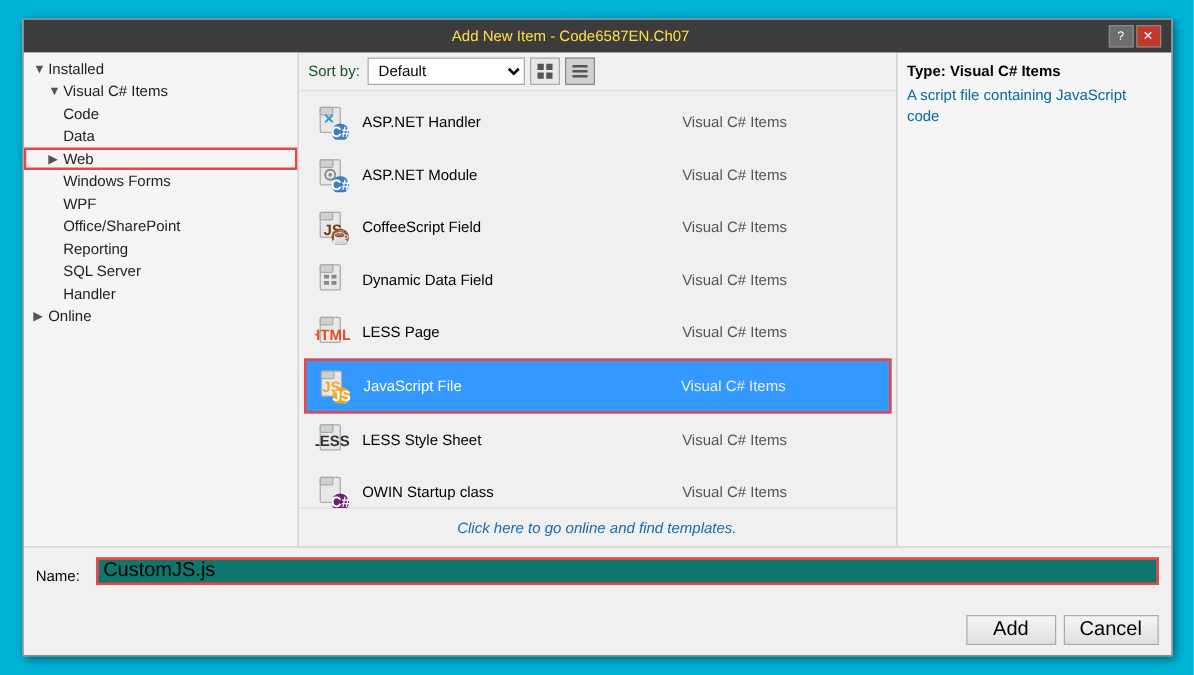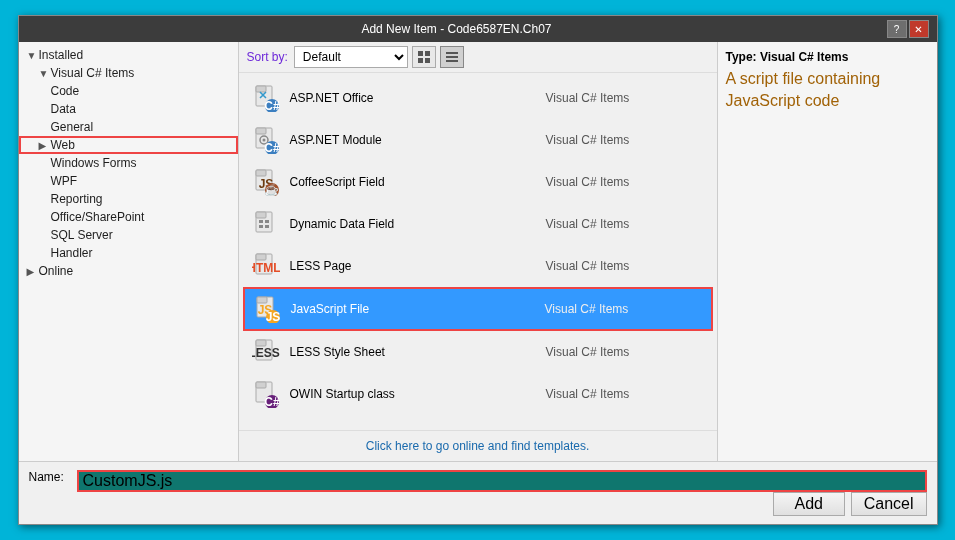--- a/index.html
+++ b/index.html
@@ -25,7 +25,7 @@
       padding: 0 8px;
       flex-shrink: 0;
     }
-    .title-bar-text { flex: 1; text-align: center; font-size: 12px; color: #ffffff; }
+    .title-bar-text { flex: 1; text-align: center; font-size: 12px; color: #fde047; }
     .title-bar-buttons { display: flex; gap: 2px; }
     .title-btn {
       width: 20px; height: 18px;

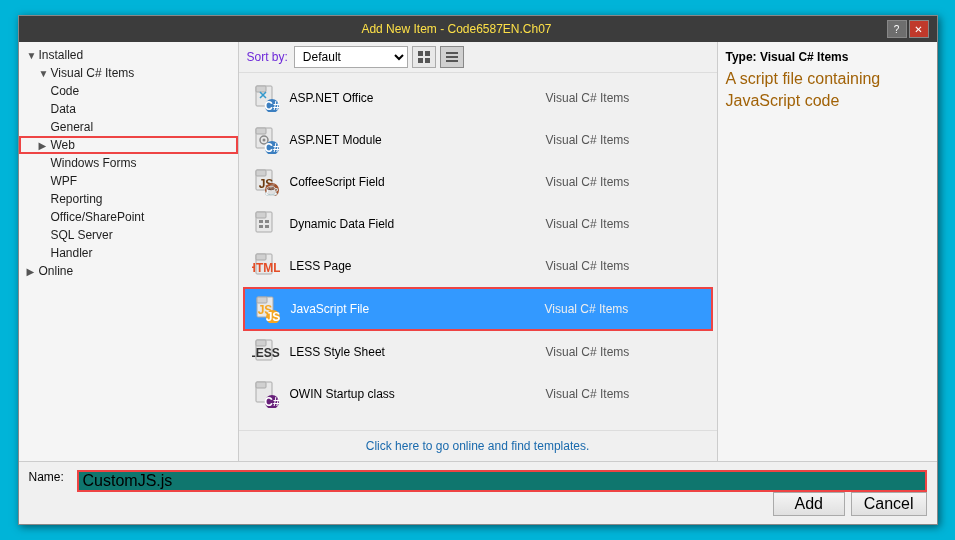--- a/index.html
+++ b/index.html
@@ -90,7 +90,7 @@
       border-bottom: 1px solid #ddd;
       gap: 4px;
     }
-    .sort-label { color: #6d28d9; margin-right: 2px; }
+    .sort-label { color: #14532d; margin-right: 2px; }
     .sort-select {
       height: 22px;
       width: 114px;

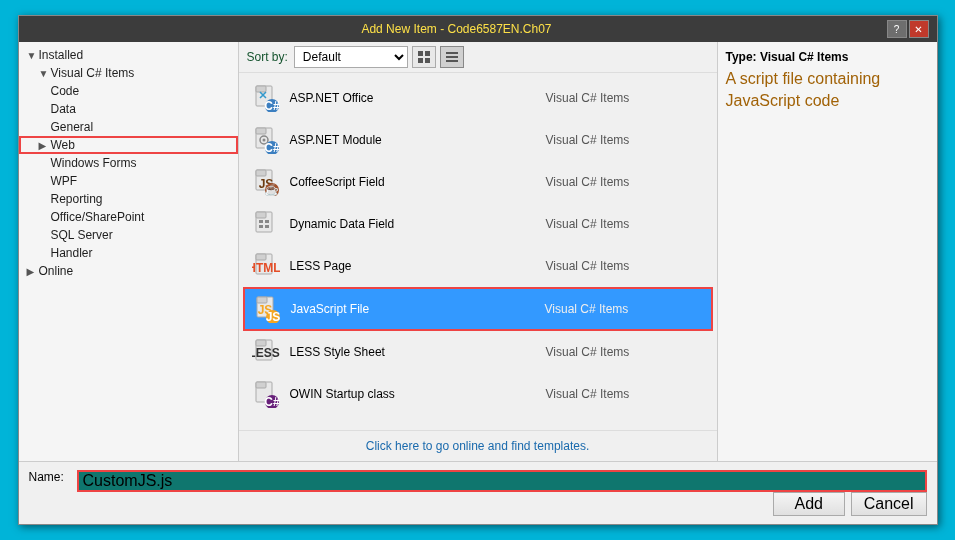--- a/index.html
+++ b/index.html
@@ -93,7 +93,7 @@
     .sort-label { color: #14532d; margin-right: 2px; }
     .sort-select {
       height: 22px;
-      width: 114px;
+      width: 126px;
       border: 1px solid #aaa;
       background: white;
       padding: 0 4px;

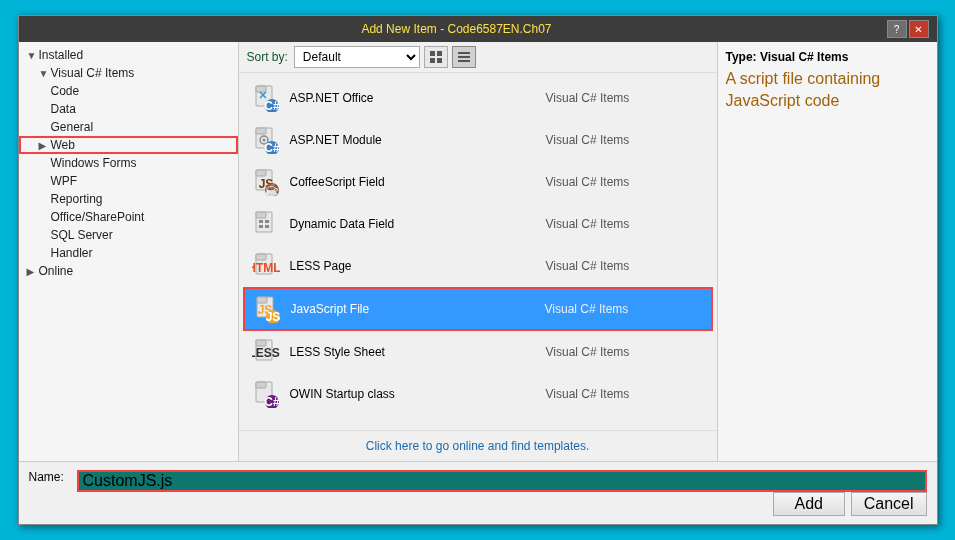--- a/index.html
+++ b/index.html
@@ -168,7 +168,7 @@
     }
     .right-search span { font-size: 11px; color: #888; }
     .type-label { font-weight: bold; font-size: 12px; margin-bottom: 4px; }
-    .desc-text { font-size: 16px; color: #a16207; line-height: 1.4; }
+    .desc-text { font-size: 12px; color: #0369a1; line-height: 1.4; }
 
     
     .bottom-area {

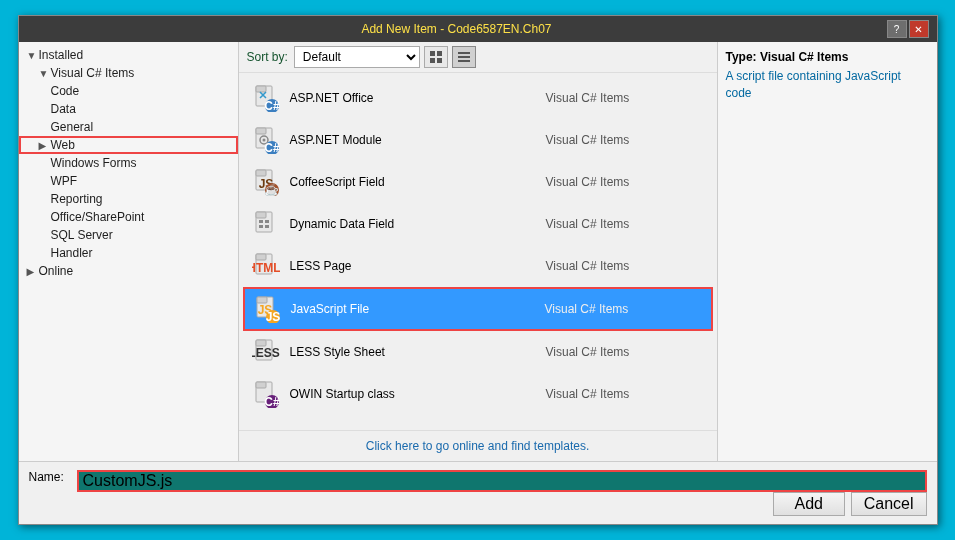--- a/index.html
+++ b/index.html
@@ -317,7 +317,7 @@
                     <text x="20" y="26" text-anchor="middle" fill="white" font-size="7" font-weight="bold">C#</text>
                   </svg>
                 </div>
-    <span class="item-name">ASP.NET Office</span>
+    <span class="item-name">ASP.NET Handler</span>
     <span class="item-category">Visual C# Items</span>
   </div>
               <div class="item-row">

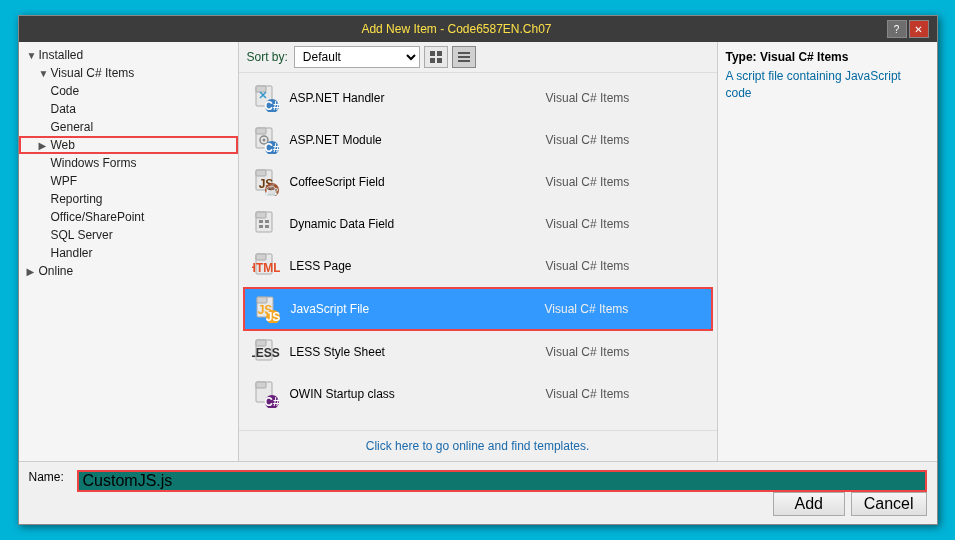--- a/index.html
+++ b/index.html
@@ -239,10 +239,6 @@
             <div class="tree-item indent2">
               <span class="arrow"> </span>
               <span>Data</span>
-            </div>
-            <div class="tree-item indent2">
-              <span class="arrow"> </span>
-              <span>General</span>
             </div>
             <div class="tree-item indent2 highlighted-box">
               <span class="arrow">▶</span>

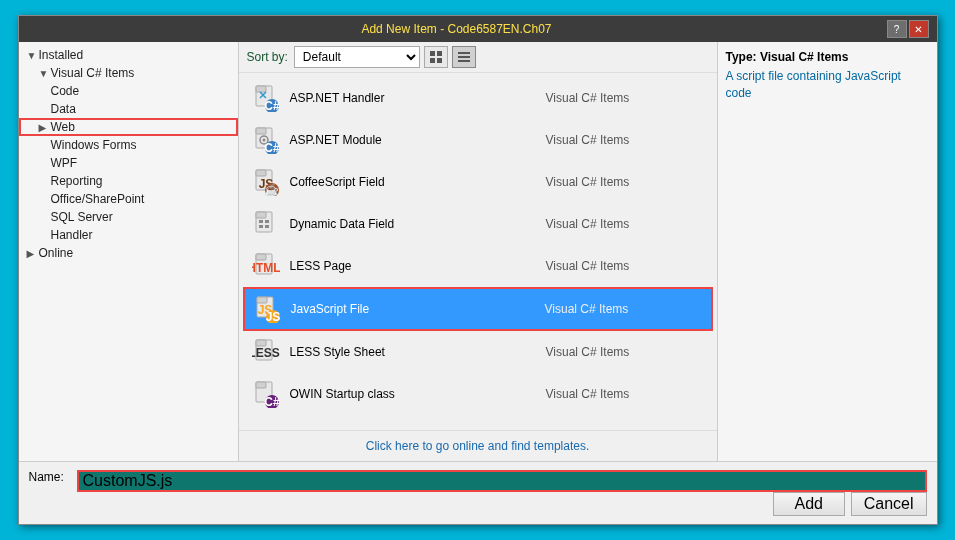--- a/index.html
+++ b/index.html
@@ -254,11 +254,11 @@
             </div>
             <div class="tree-item indent2">
               <span class="arrow"> </span>
+              <span>Office/SharePoint</span>
+            </div>
+            <div class="tree-item indent2">
+              <span class="arrow"> </span>
               <span>Reporting</span>
-            </div>
-            <div class="tree-item indent2">
-              <span class="arrow"> </span>
-              <span>Office/SharePoint</span>
             </div>
             <div class="tree-item indent2">
               <span class="arrow"> </span>

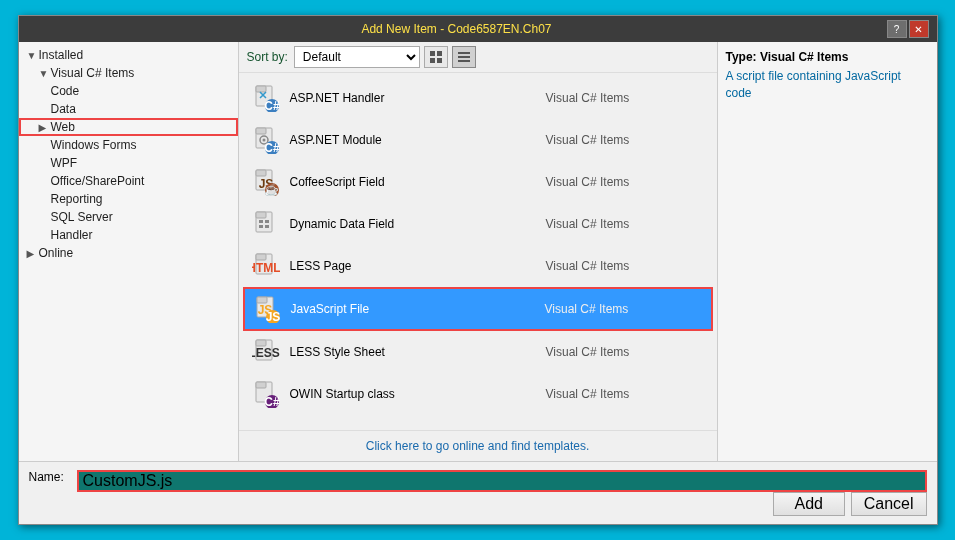--- a/index.html
+++ b/index.html
@@ -145,7 +145,7 @@
       border-top: 1px solid #ddd;
       background: #f0f0f0;
     }
-    .online-link a { color: #1a6aad; text-decoration: none; font-size: 12px; }
+    .online-link a { color: #1a6aad; text-decoration: none; font-size: 12px; font-style: italic; }
 
     
     .right-panel {

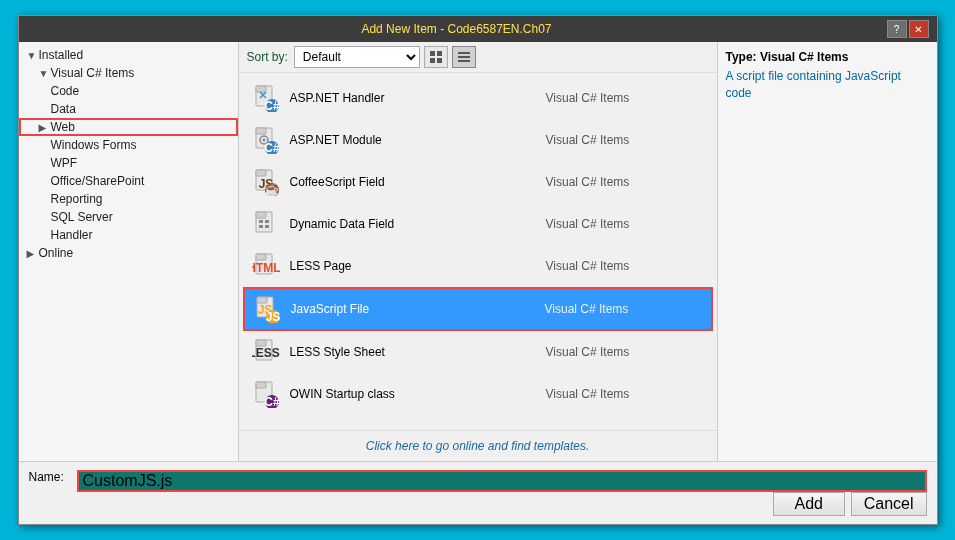--- a/index.html
+++ b/index.html
@@ -177,7 +177,7 @@
       background: #f0f0f0;
     }
     .name-row {
-      display: flex; align-items: flex-start; gap: 8px; margin-bottom: 0;
+      display: flex; align-items: flex-end; gap: 8px; margin-bottom: 24px;
     }
     .name-label { width: 40px; font-size: 12px; }
     .name-input {

